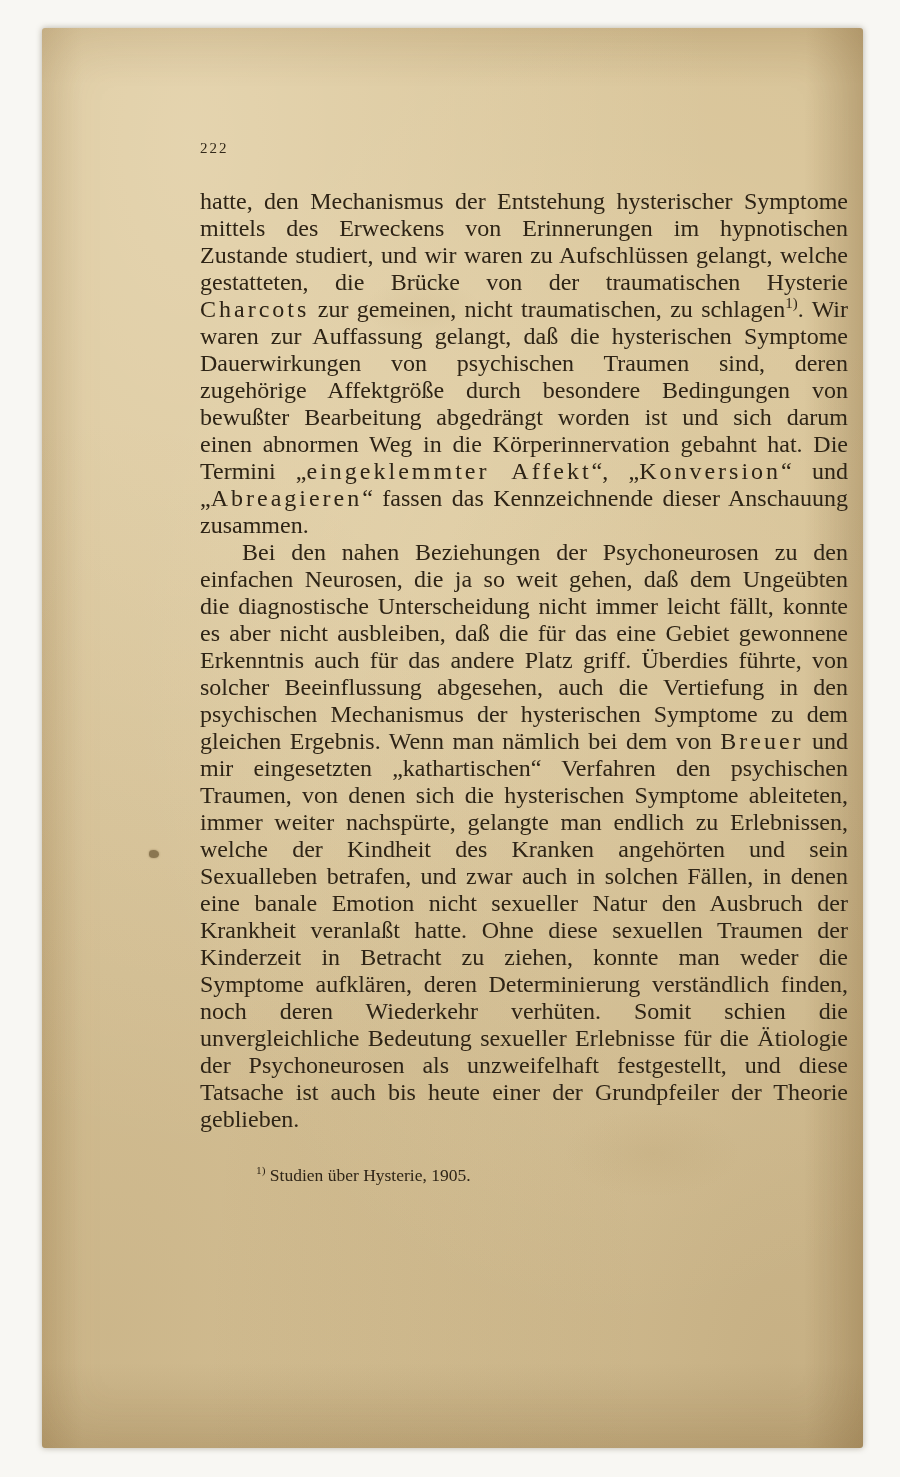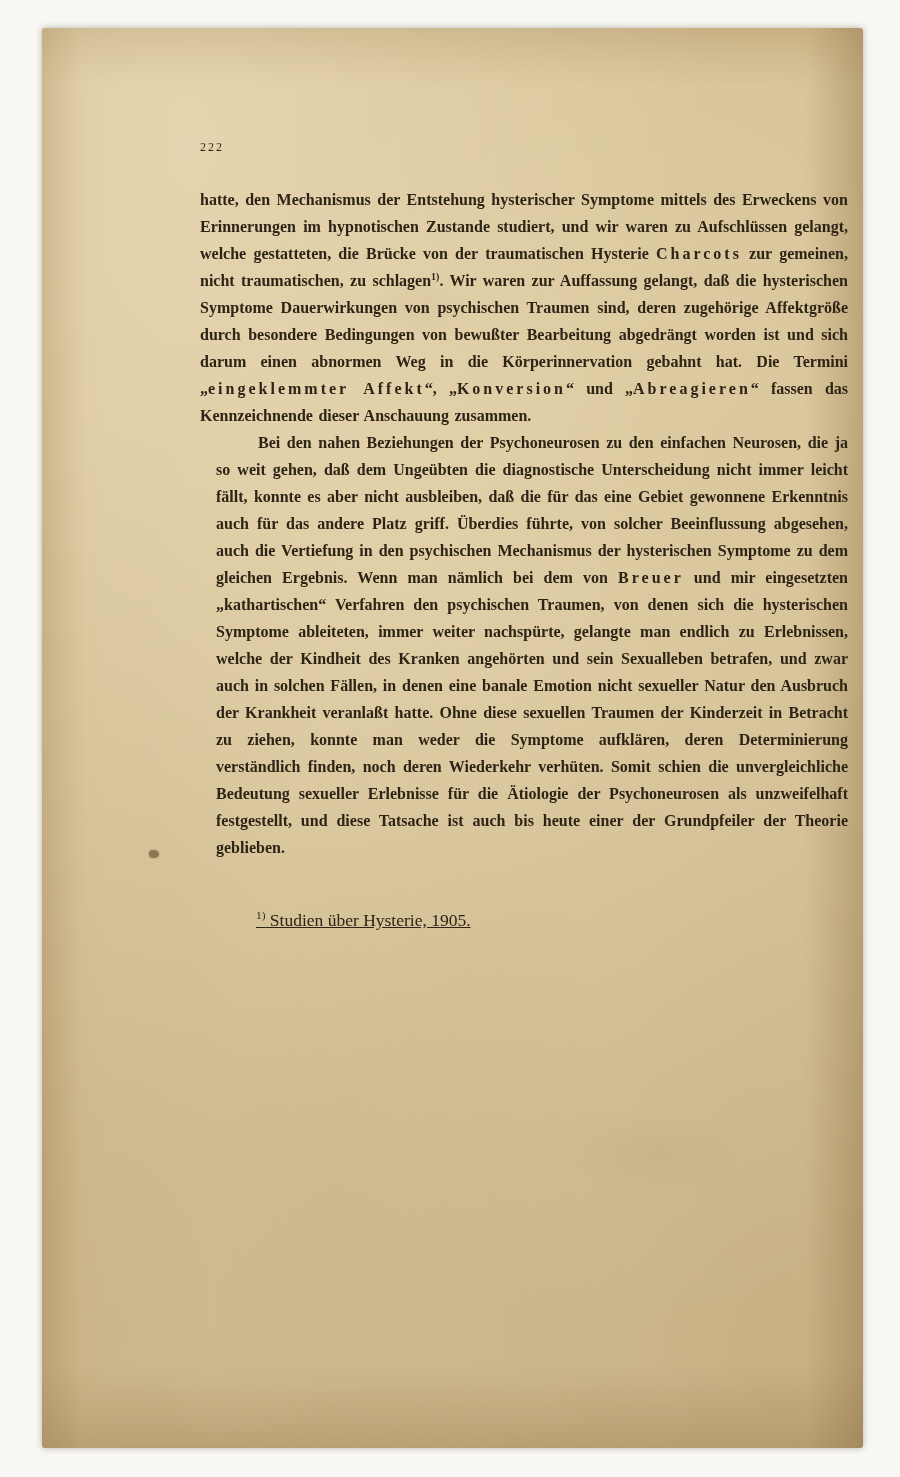--- a/index.html
+++ b/index.html
@@ -30,7 +30,7 @@
     color:#2e2416;
   }
   .page-number{
-    font-size:12px;
+    font-size:15px;
     letter-spacing:2px;
     margin-bottom:31px;
     color:#33291a;

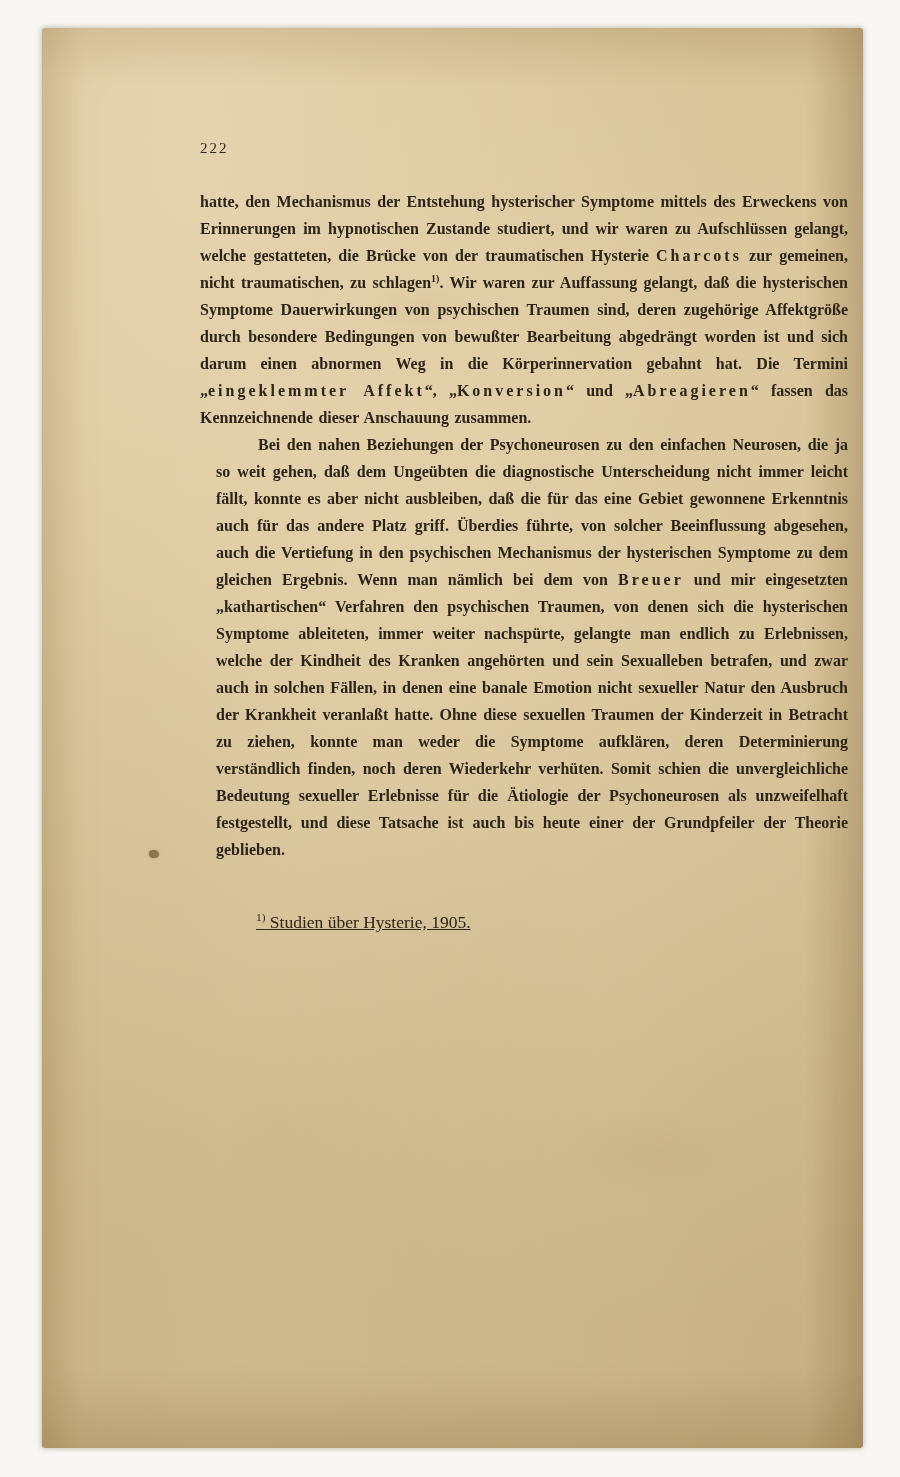--- a/index.html
+++ b/index.html
@@ -38,10 +38,9 @@
   .body-text p.para{
     margin:0;
     text-align:justify;
-    font-size:16px;
+    font-size:24px;
     line-height:27px;
     word-spacing:1.5px;
-    font-weight:bold;
   }
   .body-text p.para.indent{ text-indent:42px;margin-left:16px; }
   .spaced{ letter-spacing:3px; }

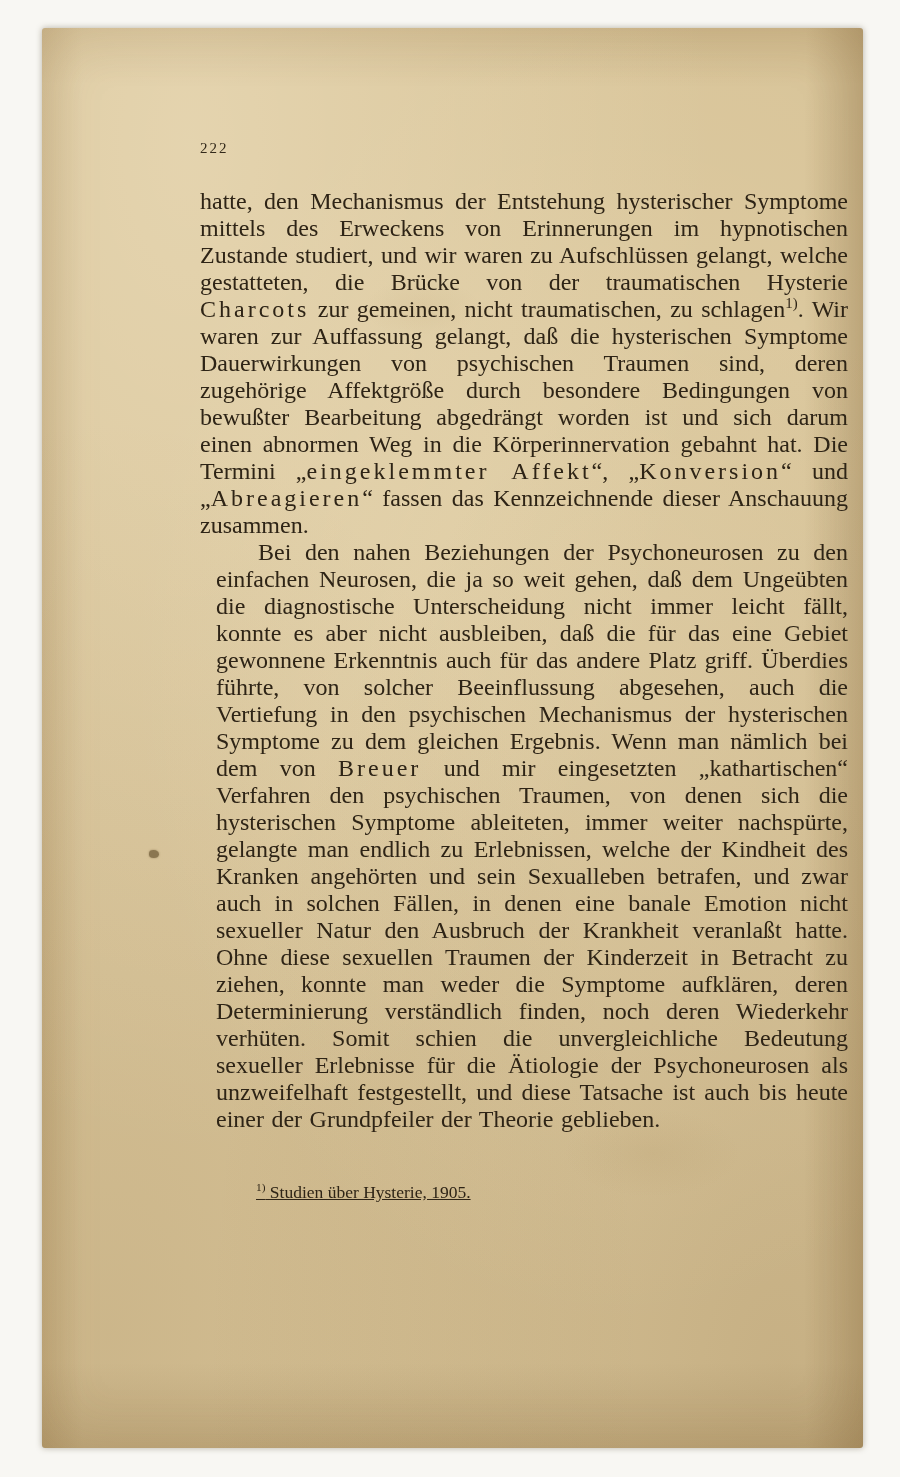--- a/index.html
+++ b/index.html
@@ -42,7 +42,7 @@
     line-height:27px;
     word-spacing:1.5px;
   }
-  .body-text p.para.indent{ text-indent:42px;margin-left:16px; }
+  .body-text p.para.indent{ text-indent:42px; }
   .spaced{ letter-spacing:3px; }
   sup.cite{ font-size:0.62em; line-height:0; vertical-align:super; }
   .footnote{

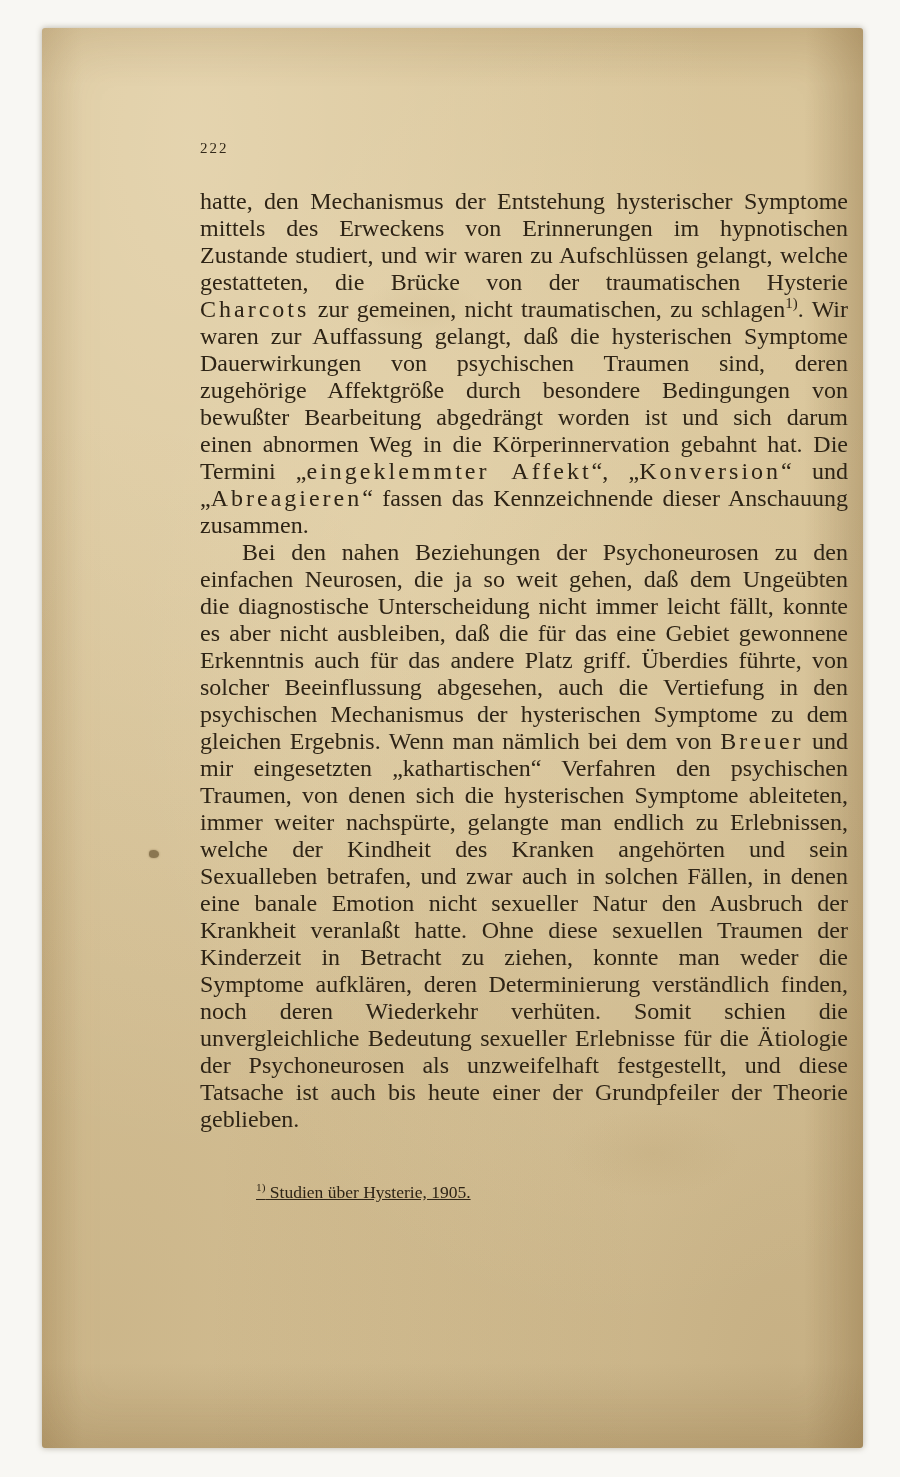--- a/index.html
+++ b/index.html
@@ -46,12 +46,11 @@
   .spaced{ letter-spacing:3px; }
   sup.cite{ font-size:0.62em; line-height:0; vertical-align:super; }
   .footnote{
-    margin-top:47px;
+    margin-top:30px;
     padding-left:56px;
     font-size:17.5px;
     line-height:24px;
     color:#2e2416;
-    text-decoration:underline;
   }
   .footnote sup{ font-size:0.65em; line-height:0; }
   .spot{

